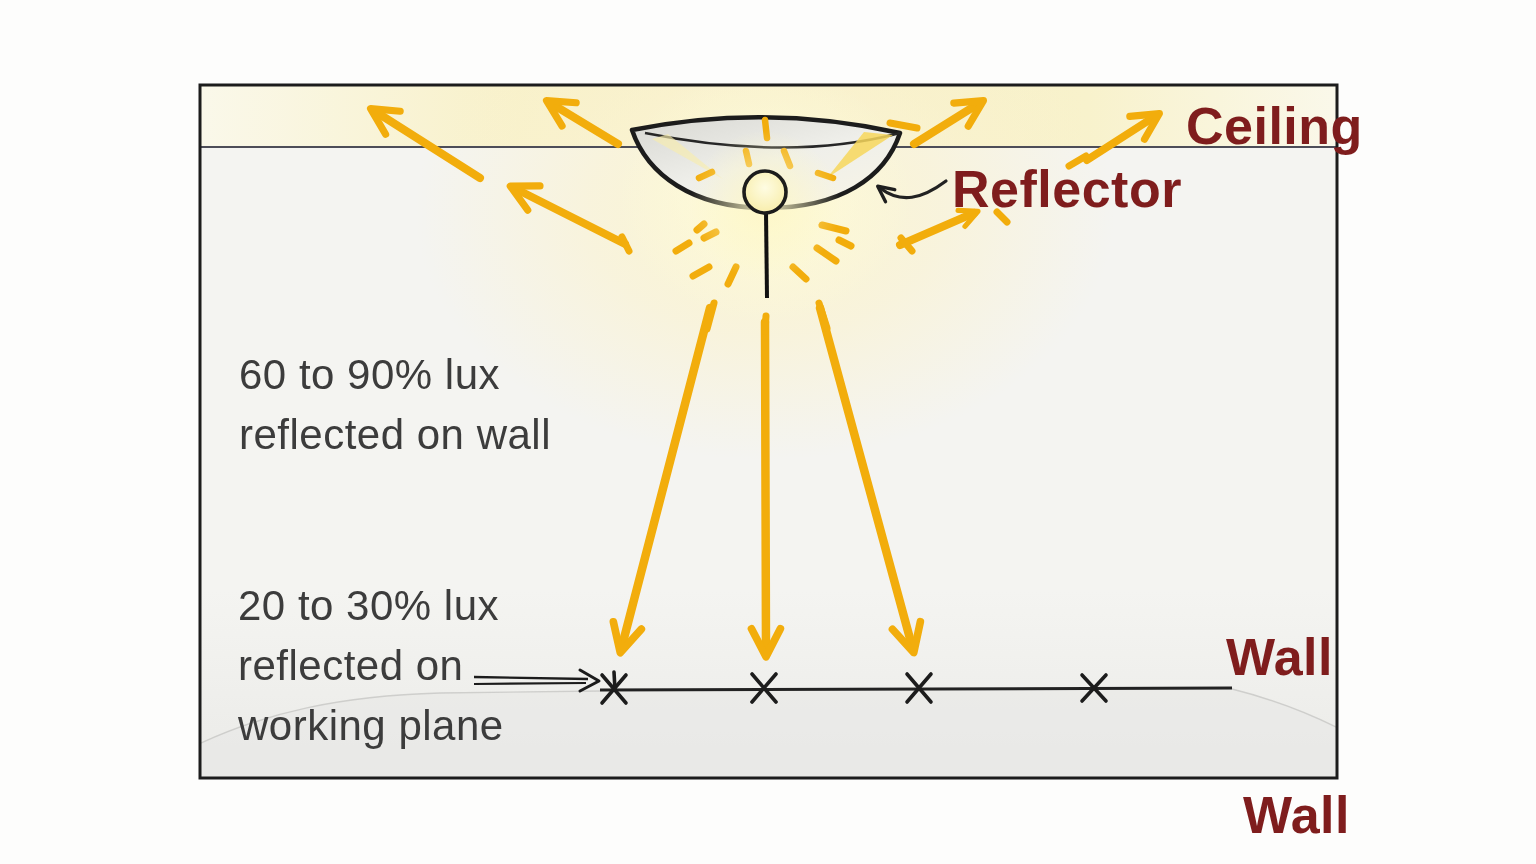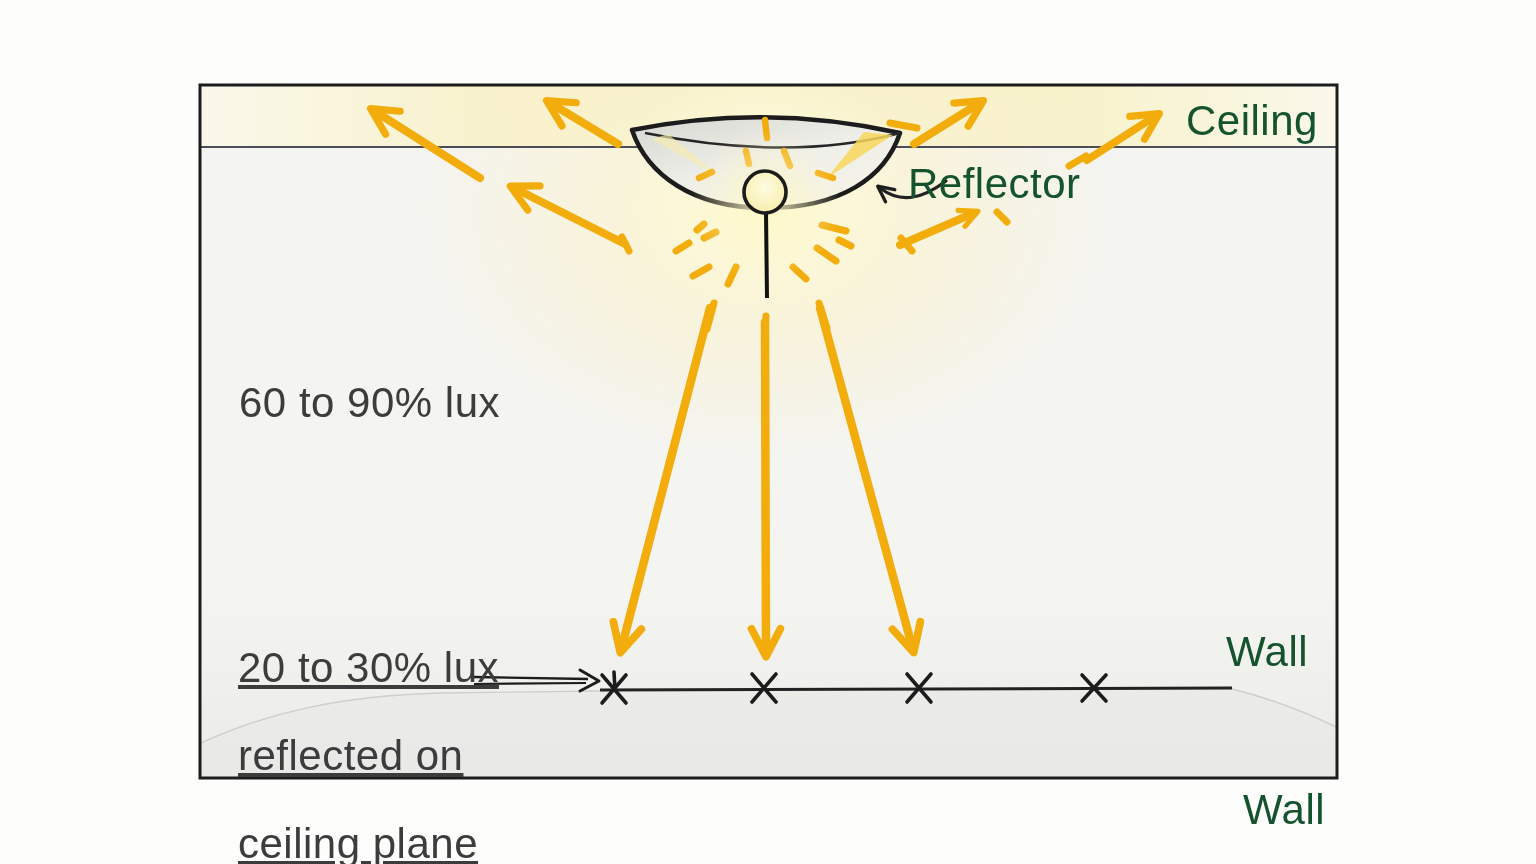--- a/index.html
+++ b/index.html
@@ -10,8 +10,8 @@
   }
   .stage svg{position:absolute;left:0;top:0;}
   .lbl{
-    position:absolute;color:#14532d;font-size:42px;line-height:1;
-    letter-spacing:0.5px;white-space:nowrap;
+    position:absolute;color:#7f1d1d;font-size:52px;line-height:1;
+    letter-spacing:0.5px;white-space:nowrap;font-weight:bold;
   }
   .lbl-ceiling{left:1186px;top:100px;}
   .lbl-reflector{left:908px;top:163px;}

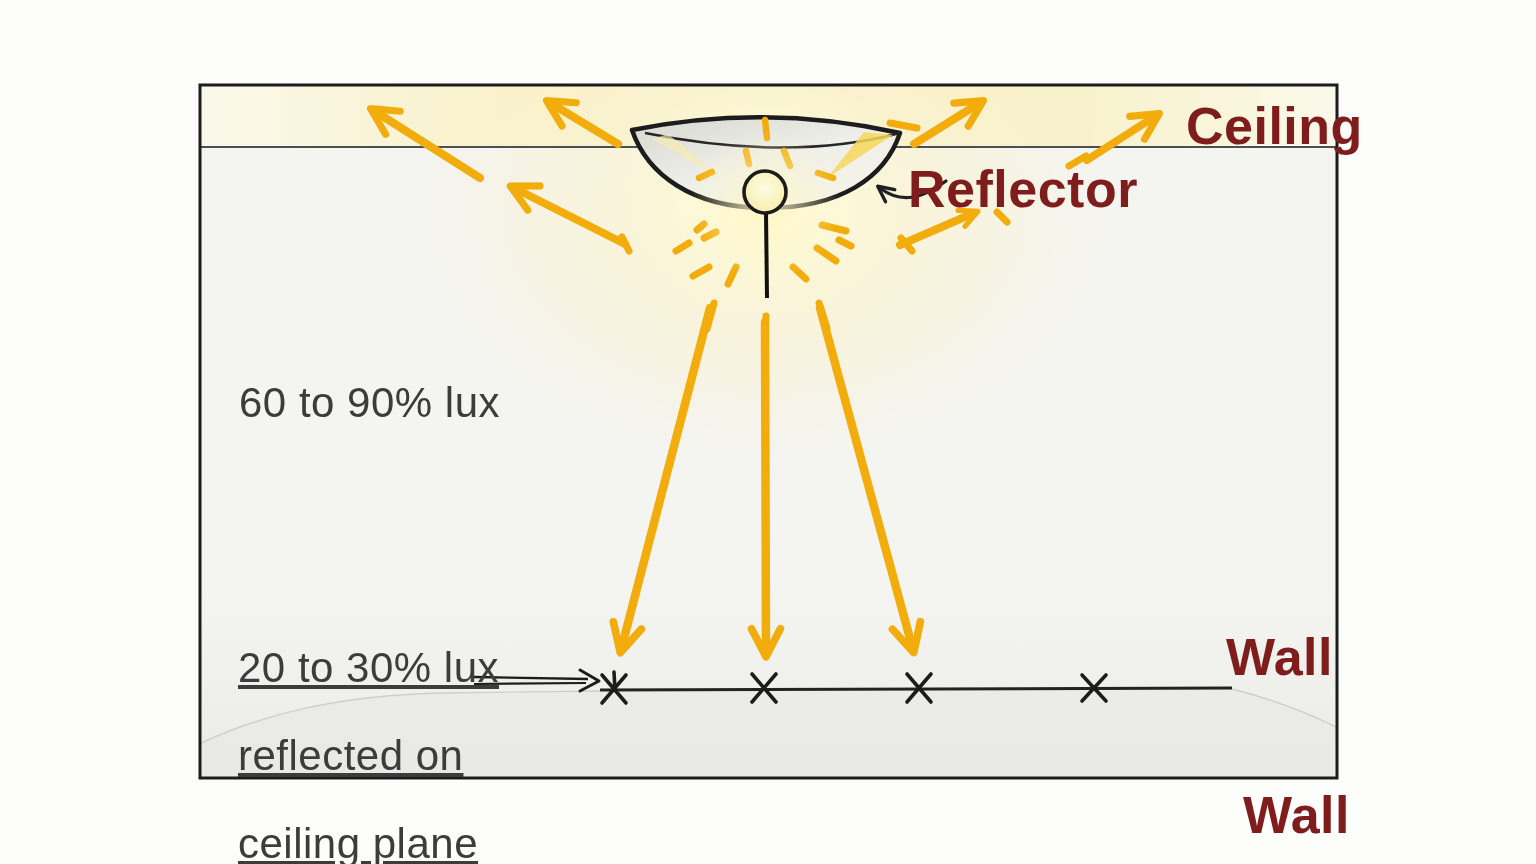--- a/index.html
+++ b/index.html
@@ -14,7 +14,7 @@
     letter-spacing:0.5px;white-space:nowrap;font-weight:bold;
   }
   .lbl-ceiling{left:1186px;top:100px;}
-  .lbl-reflector{left:908px;top:163px;}
+  .lbl-reflector{left:952px;top:163px;}
   .lbl-wall-inner{left:1226px;top:631px;}
   .lbl-wall-outer{left:1243px;top:789px;}
   .cap{

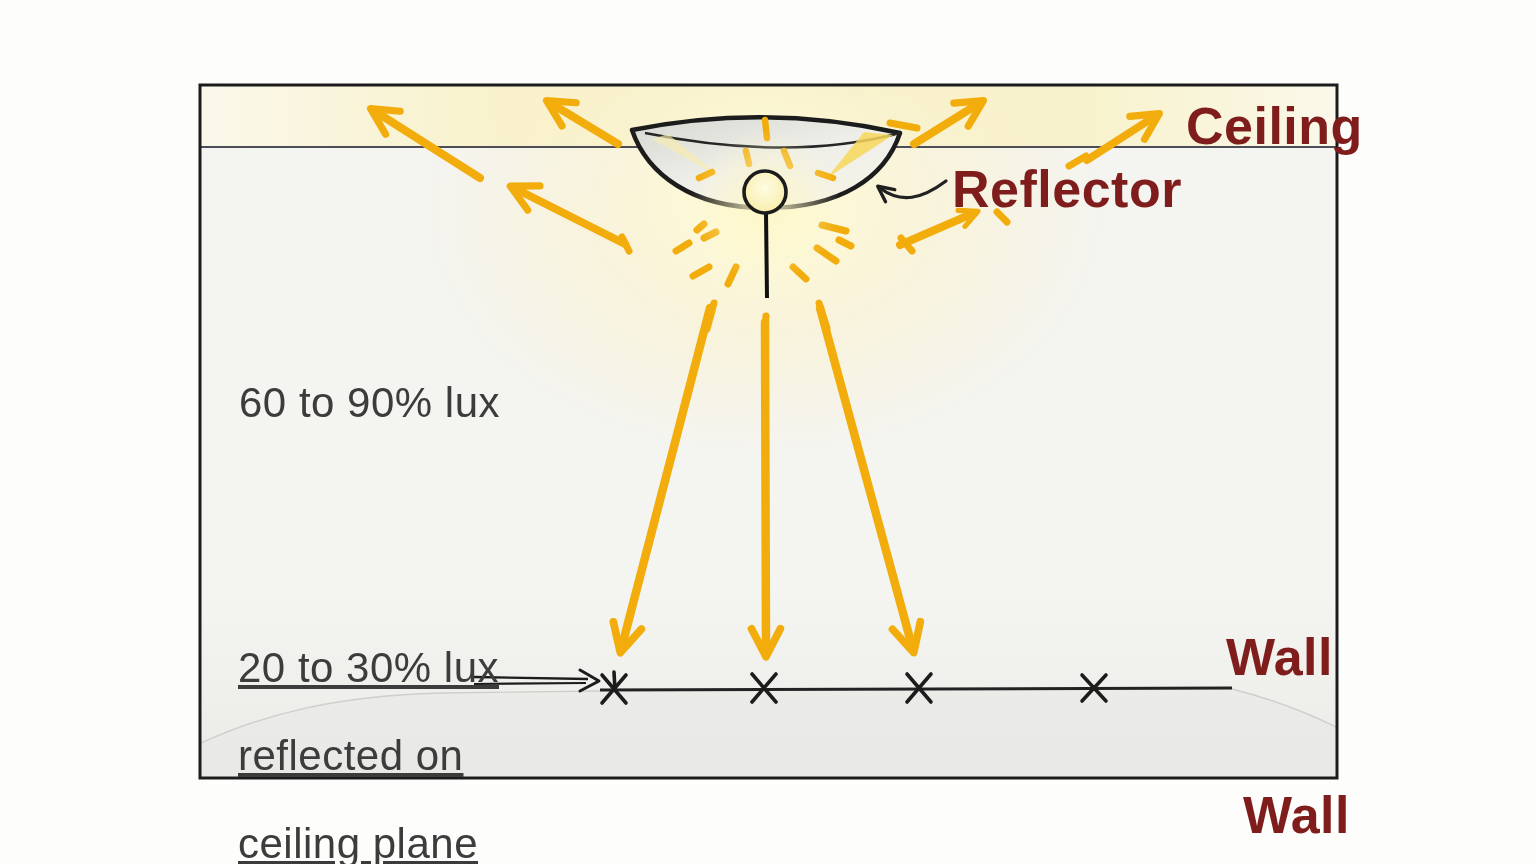--- a/index.html
+++ b/index.html
@@ -20,7 +20,7 @@
   .cap{
     position:absolute;color:#3c3c3c;font-size:42px;letter-spacing:0.5px;
   }
-  .cap div{line-height:60px;white-space:nowrap;margin-top:28px;}
+  .cap div{line-height:60px;white-space:nowrap;}
   .cap-reflected{left:239px;top:345px;}
   .cap-direct{left:238px;top:610px;text-decoration:underline;}
 </style>

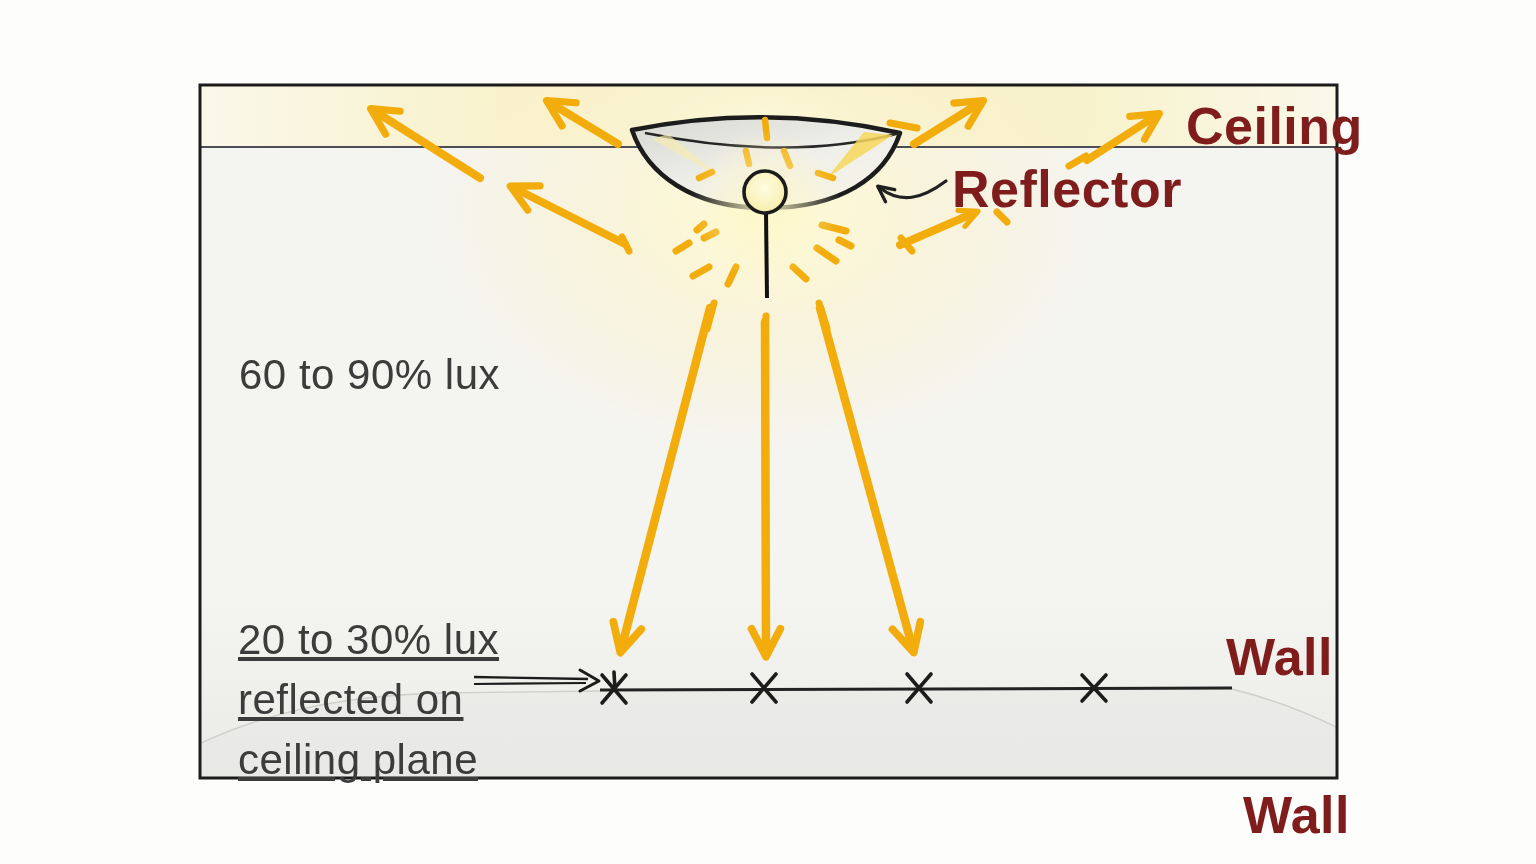--- a/index.html
+++ b/index.html
@@ -203,6 +203,7 @@
 
   <div class="cap cap-reflected">
     <div>60 to 90% lux</div>
+    <div>reflected on wall</div>
   </div>
 
   <div class="cap cap-direct">

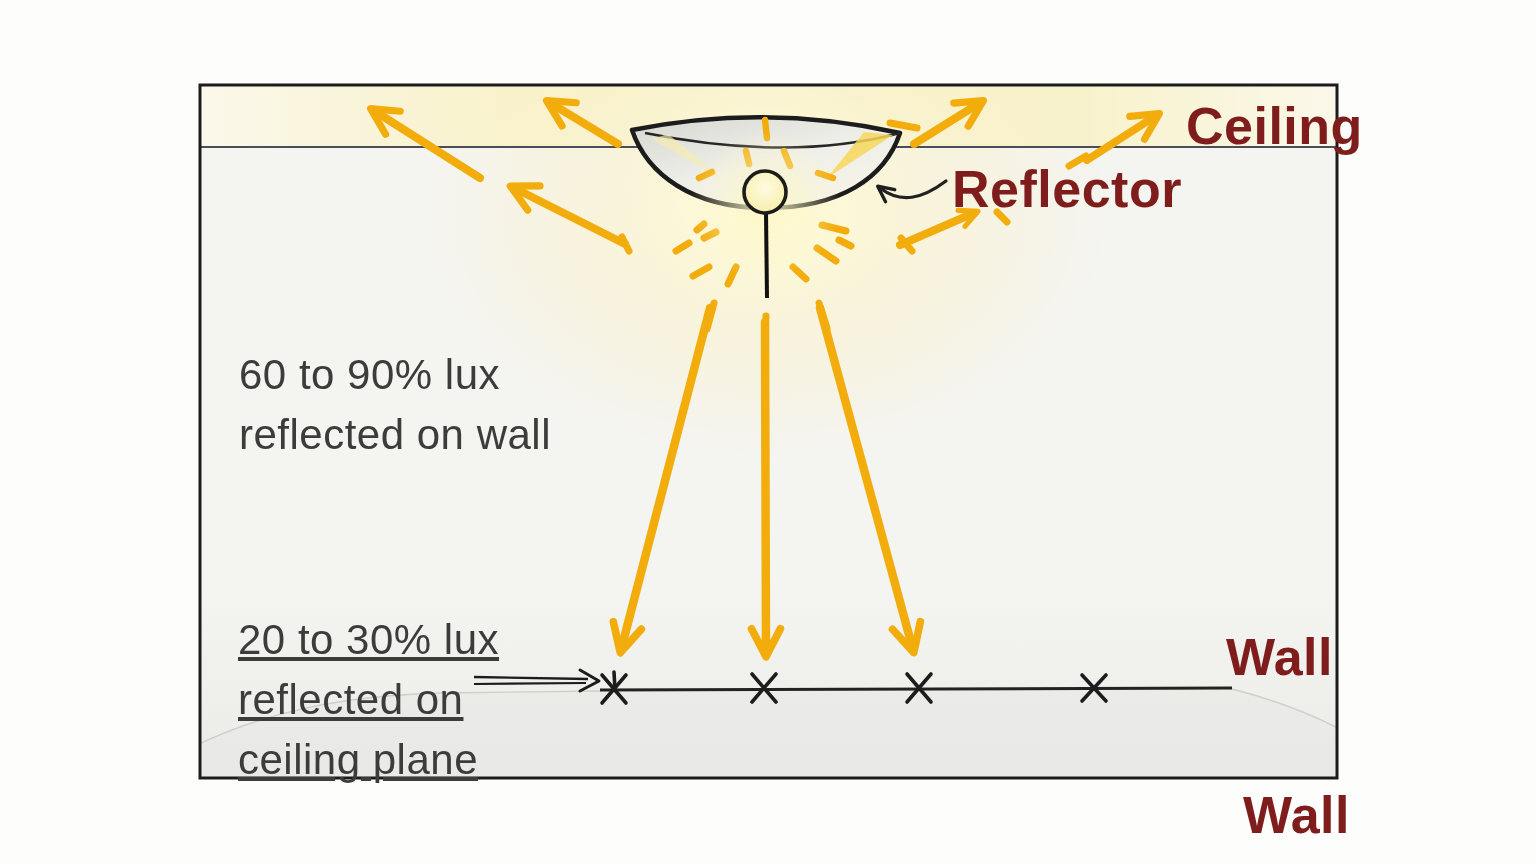--- a/index.html
+++ b/index.html
@@ -22,7 +22,7 @@
   }
   .cap div{line-height:60px;white-space:nowrap;}
   .cap-reflected{left:239px;top:345px;}
-  .cap-direct{left:238px;top:610px;text-decoration:underline;}
+  .cap-direct{left:238px;top:576px;}
 </style>
 </head>
 <body>

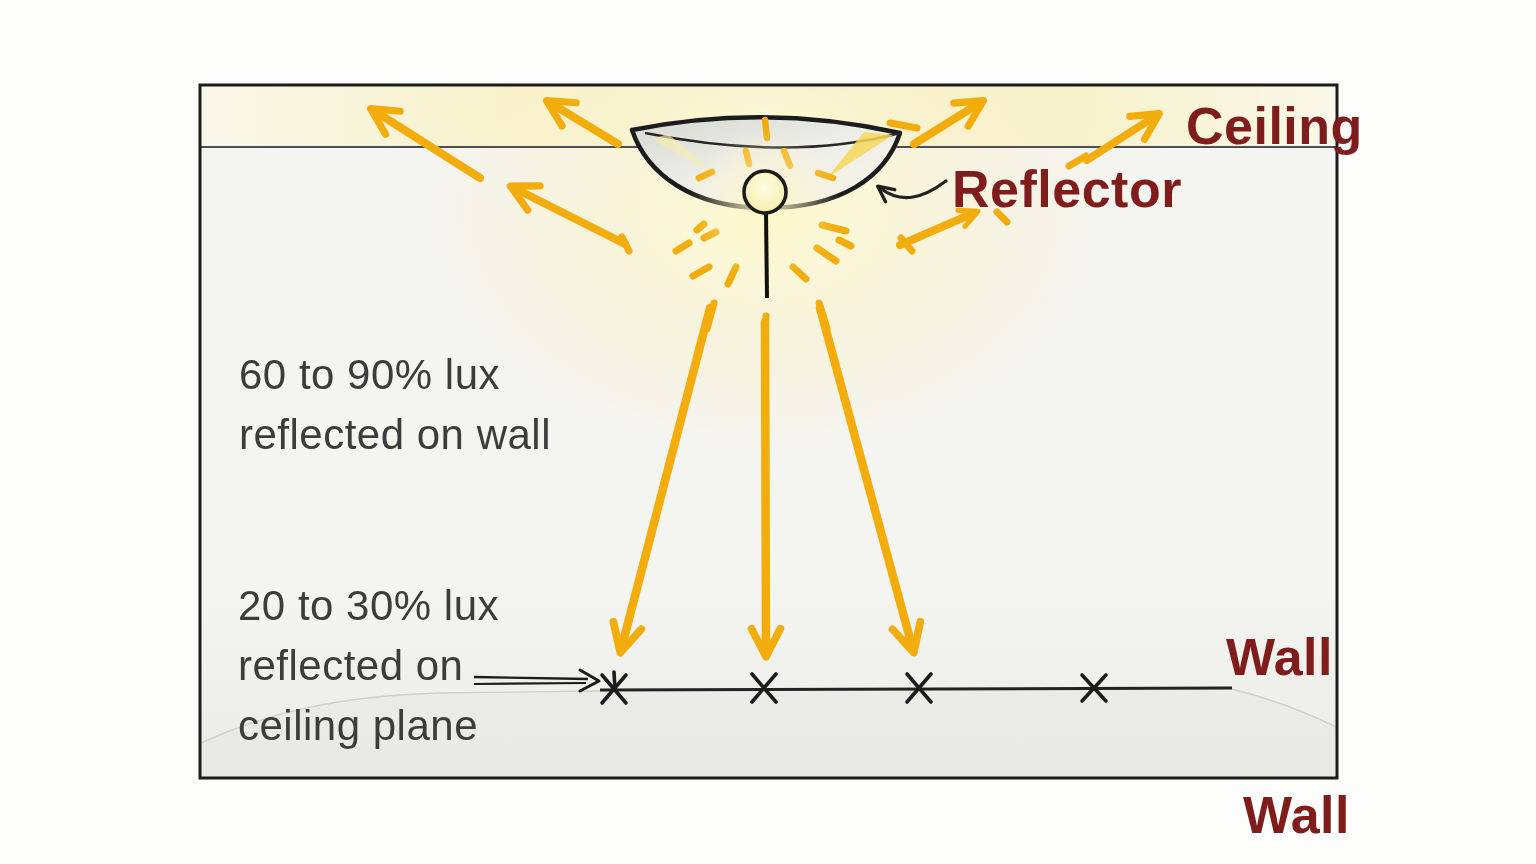--- a/index.html
+++ b/index.html
@@ -209,7 +209,7 @@
   <div class="cap cap-direct">
     <div>20 to 30% lux</div>
     <div>reflected on</div>
-    <div>ceiling plane</div>
+    <div>working plane</div>
   </div>
 
 </div>

